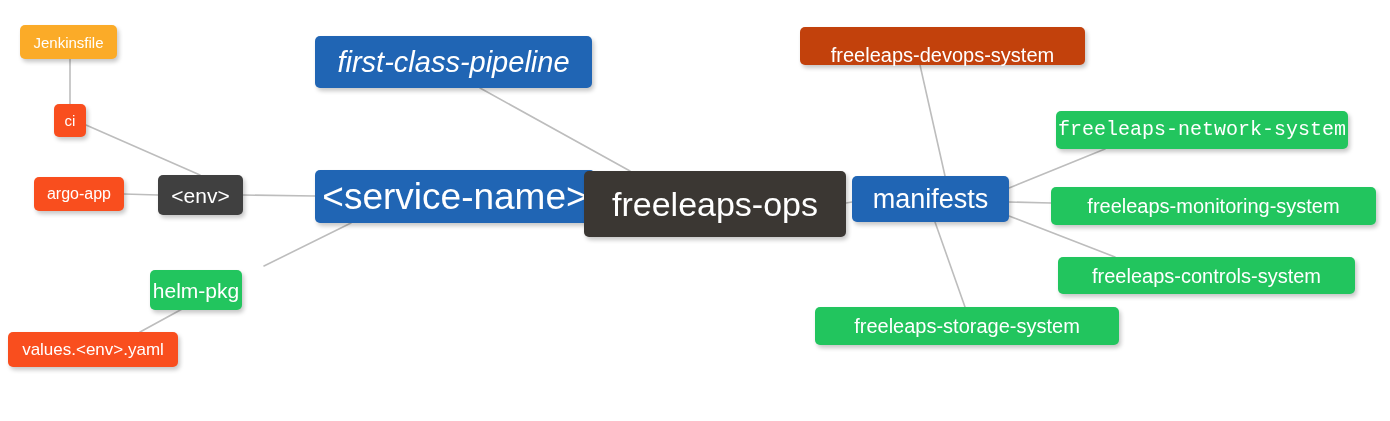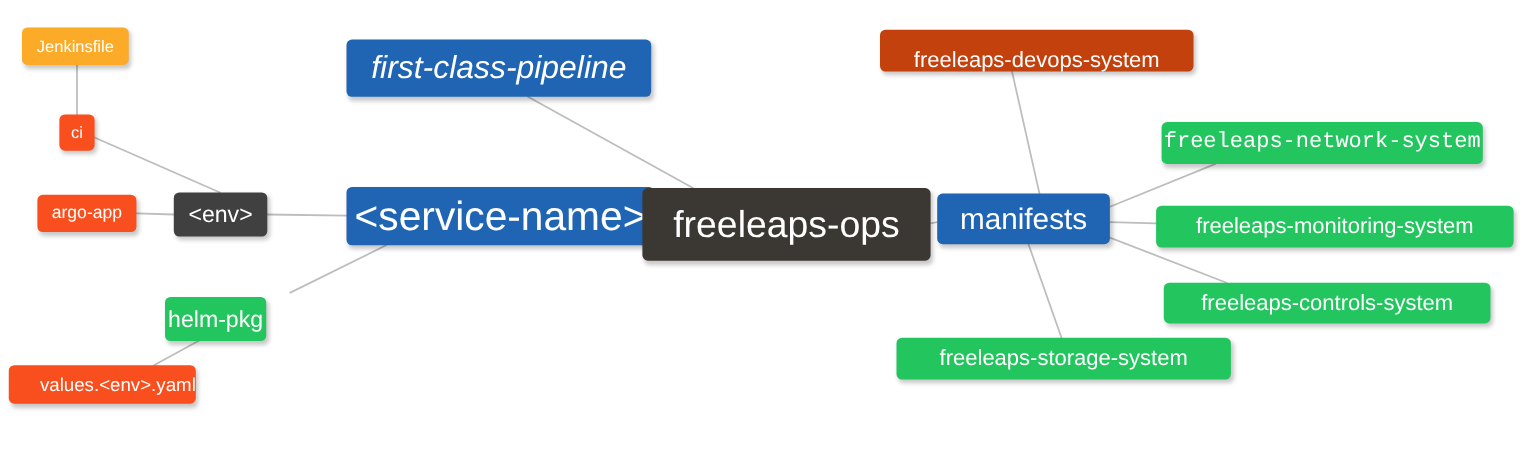--- a/index.html
+++ b/index.html
@@ -82,7 +82,7 @@
       <div class="node" style="left: 150px; top: 256px; width: 92px; height: 40px; background: rgb(34, 197, 94); font-size: 21px; margin-top: 14px;">
         <span class="node-label">helm-pkg</span>
       </div>
-      <div class="node" style="left: 8px; top: 332px; width: 170px; height: 35px; background: rgb(249, 78, 30); font-size: 17px; justify-content: flex-end;">
+      <div class="node" style="left: 8px; top: 332px; width: 170px; height: 35px; background: rgb(249, 78, 30); font-size: 17px;">
         <span class="node-label">values.&lt;env&gt;.yaml</span>
       </div>
       <div class="node" style="left: 315px; top: 36px; width: 277px; height: 52px; background: rgb(32, 101, 180); font-size: 29px; font-style: italic;">

